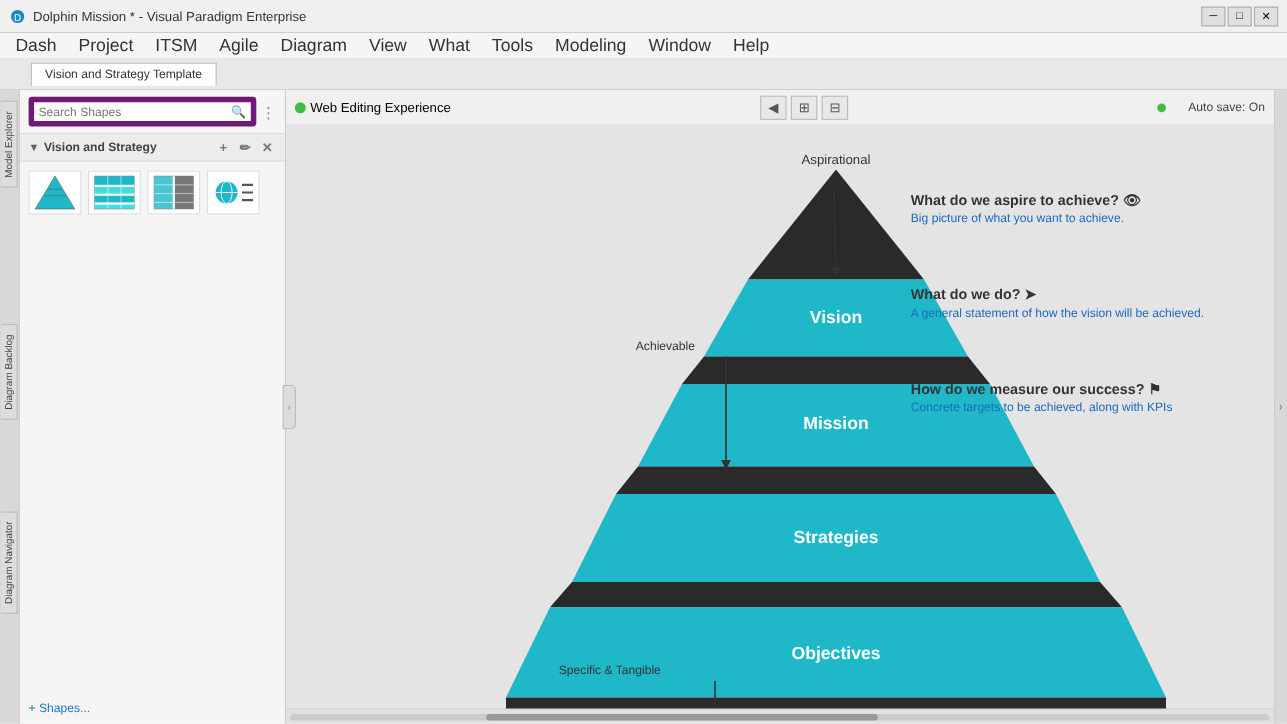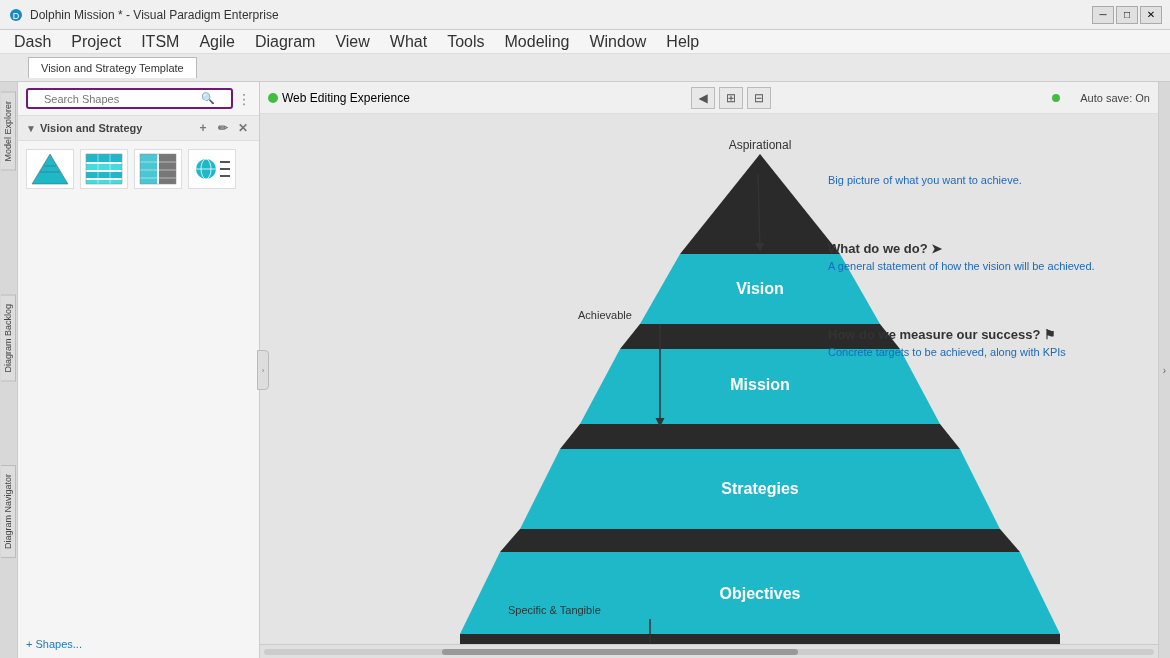--- a/index.html
+++ b/index.html
@@ -90,9 +90,9 @@
       display: flex;
       align-items: center;
       background: white;
-      border: 2px solid #701a75;
+      border: 5px solid #701a75;
       border-radius: 3px;
-      padding: 2px 16px;
+      padding: 2px 4px;
     }
     #search-input {
       border: none;

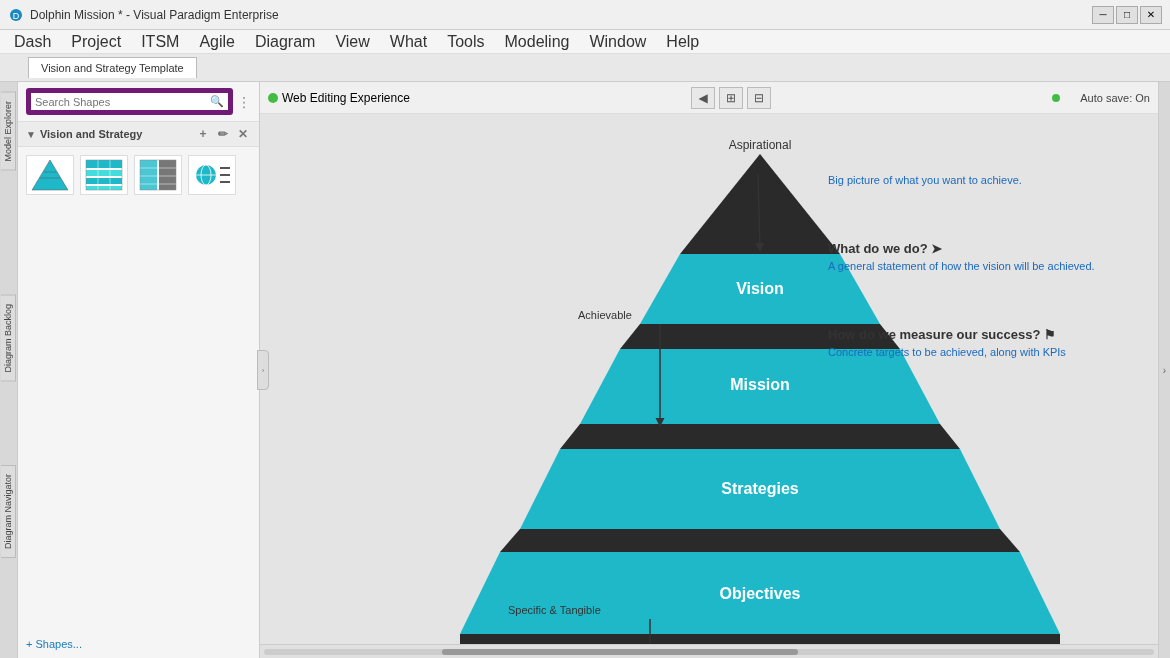--- a/index.html
+++ b/index.html
@@ -456,6 +456,7 @@
 
       <div id="info-panel">
         <div class="info-block">
+          <div class="info-question">What do we aspire to achieve? 👁</div>
           <div class="info-desc">Big picture of what you want to achieve.</div>
         </div>
         <div class="info-block" style="margin-top:55px;">

